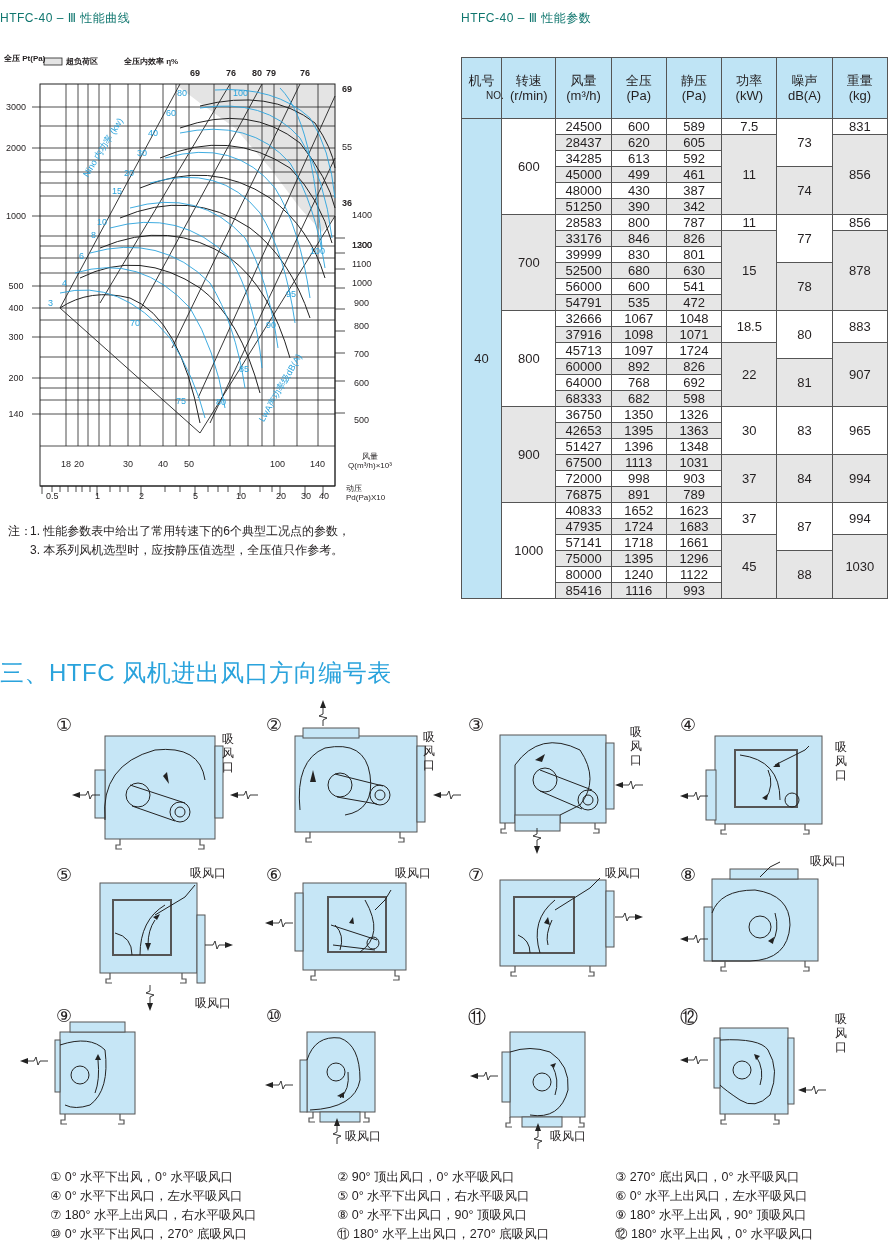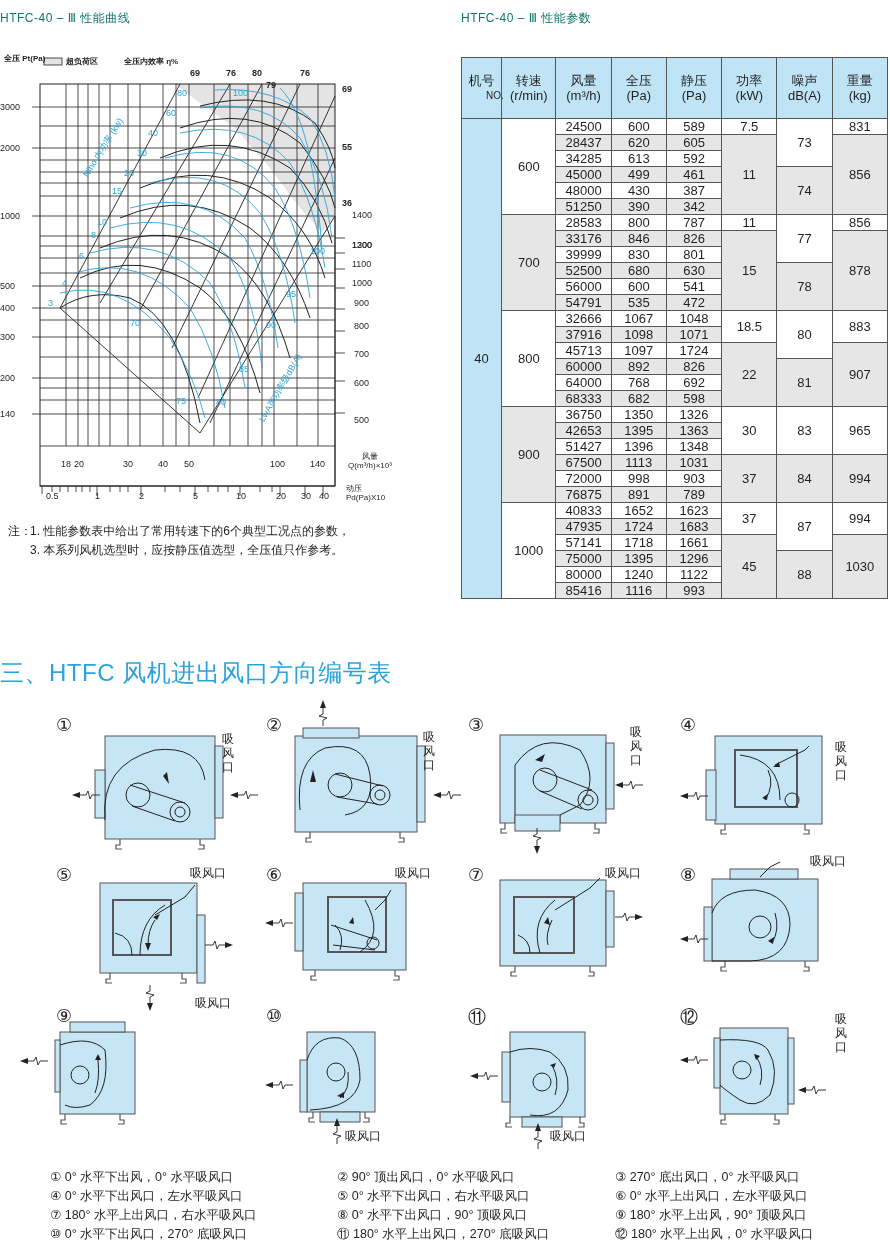--- a/index.html
+++ b/index.html
@@ -184,7 +184,7 @@
   <div class="lbl" style="left:190px;top:20px;font-weight:bold;">69</div>
   <div class="lbl" style="left:226px;top:20px;font-weight:bold;">76</div>
   <div class="lbl" style="left:252px;top:20px;font-weight:bold;">80</div>
-  <div class="lbl" style="left:266px;top:20px;font-weight:bold;margin-top:12px;">79</div>
+  <div class="lbl" style="left:266px;top:20px;font-weight:bold;">79</div>
   <div class="lbl" style="left:300px;top:20px;font-weight:bold;">76</div>
   <div class="lbl" style="left:342px;top:36px;font-weight:bold;">69</div>
   <div class="lbl" style="left:342px;top:94px;font-weight:bold;">55</div>

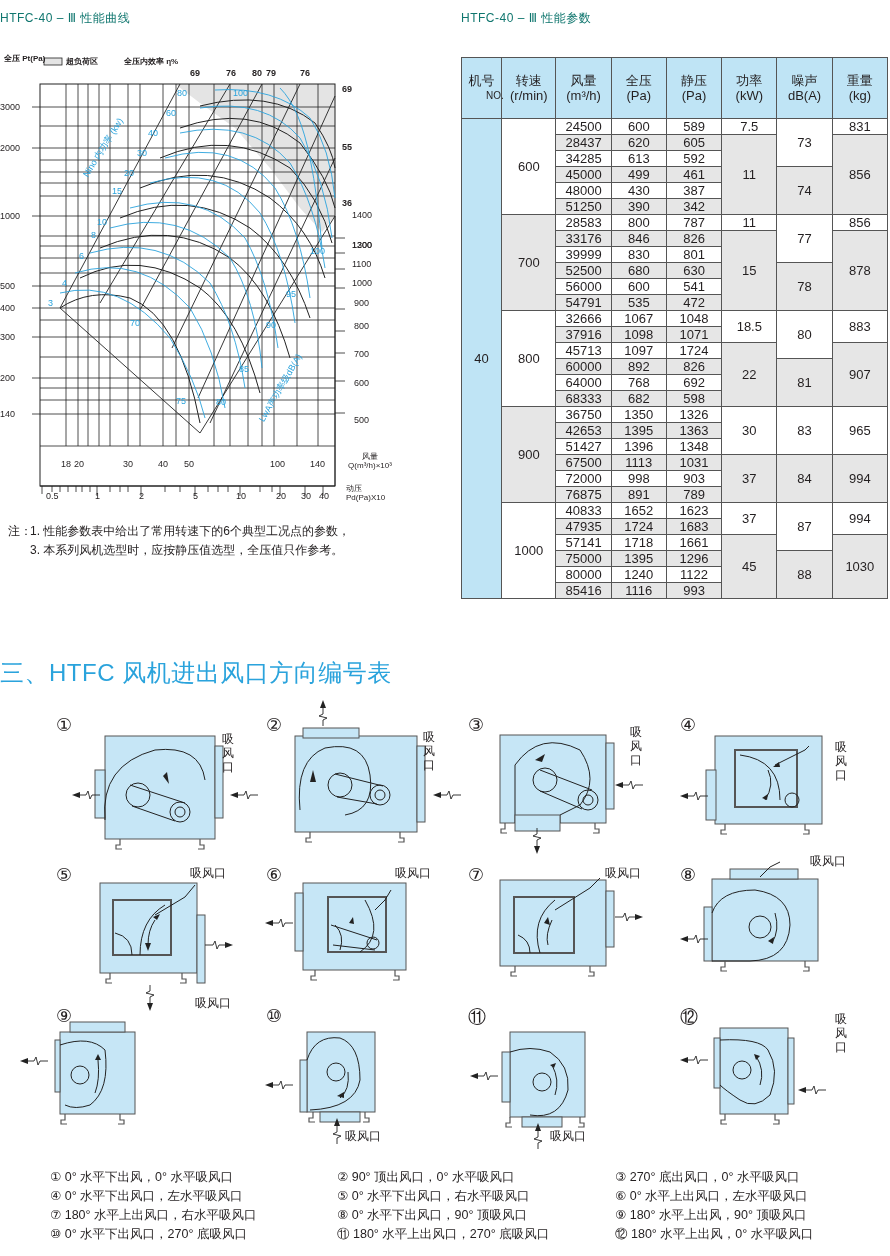--- a/index.html
+++ b/index.html
@@ -13,7 +13,7 @@
   .chart{position:absolute;left:0;top:48px;width:400px;height:470px;}
   .chart svg{position:absolute;left:0;top:0;}
   .chart .lbl{position:absolute;font-size:9px;white-space:nowrap;}
-  .chart .ylbl{position:absolute;font-size:9px;text-align:left;width:32px;}
+  .chart .ylbl{position:absolute;font-size:9px;text-align:center;width:32px;}
   .chart .rlbl{position:absolute;font-size:9px;}
   .chart .blue{color:#2aa3dc;}
 

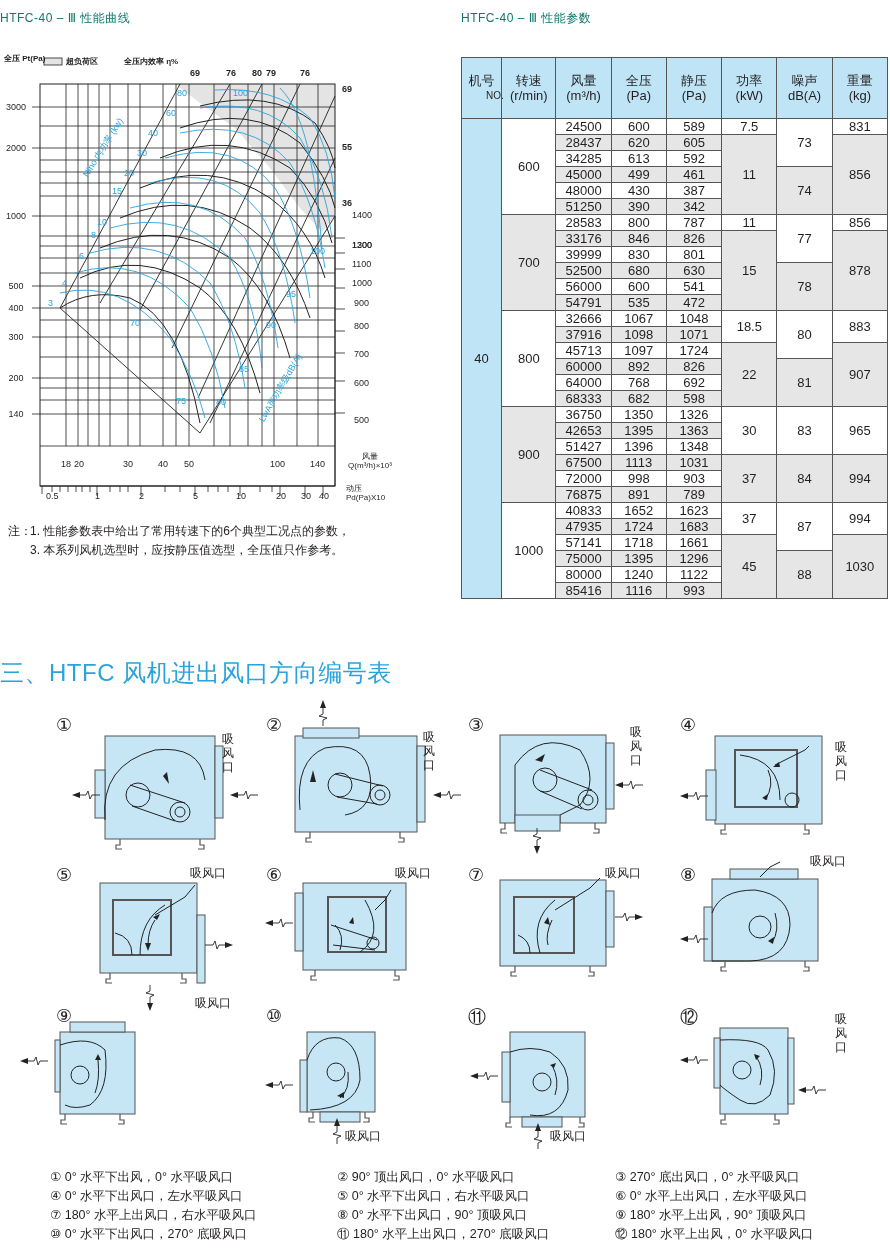--- a/index.html
+++ b/index.html
@@ -187,7 +187,7 @@
   <div class="lbl" style="left:266px;top:20px;font-weight:bold;">79</div>
   <div class="lbl" style="left:300px;top:20px;font-weight:bold;">76</div>
   <div class="lbl" style="left:342px;top:36px;font-weight:bold;">69</div>
-  <div class="lbl" style="left:342px;top:94px;font-weight:bold;">55</div>
+  <div class="lbl" style="left:342px;top:94px;font-weight:normal;">55</div>
   <div class="lbl" style="left:342px;top:150px;font-weight:bold;">36</div>
 
   <div class="ylbl" style="left:0;top:54px;">3000</div>

